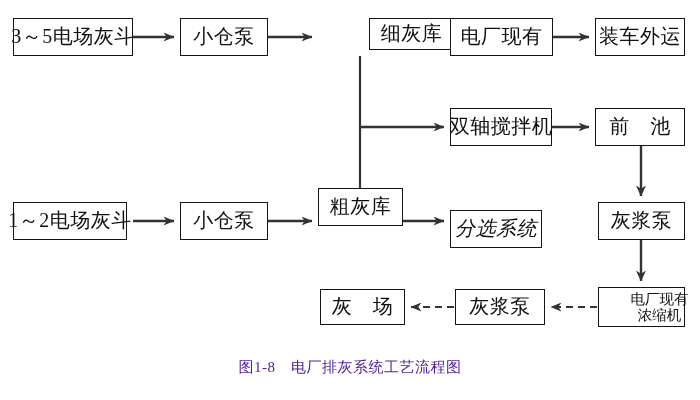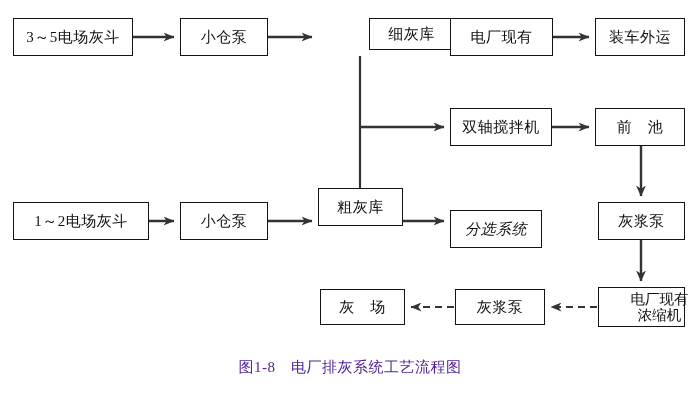--- a/index.html
+++ b/index.html
@@ -32,7 +32,7 @@
     align-items: center;
     justify-content: center;
     text-align: center;
-    font-size: 15px;
+    font-size: 20px;
     line-height: 1.08;
     letter-spacing: 0.5px;
     white-space: pre;

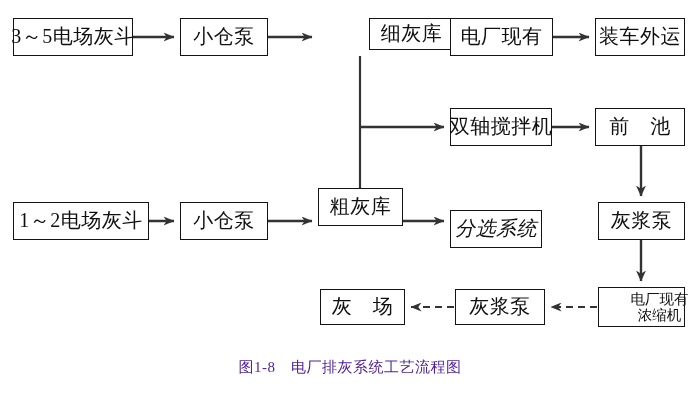--- a/index.html
+++ b/index.html
@@ -102,7 +102,7 @@
   <div class="node" style="left: 595px; top: 18px; width: 90px; height: 38px; border-color: rgb(20, 20, 20);">装车外运</div>
   <div class="node" style="left: 450px; top: 108px; width: 102px; height: 38px; border-color: rgb(20, 20, 20);">双轴搅拌机</div>
   <div class="node" style="left: 595px; top: 108px; width: 90px; height: 38px; border-color: rgb(20, 20, 20);">前　池</div>
-  <div class="node" style="left: 13px; top: 202px; width: 136px; height: 38px; border-color: rgb(20, 20, 20);">1～2电场灰斗</div>
+  <div class="node" style="left: 13px; top: 202px; width: 114px; height: 38px; border-color: rgb(20, 20, 20);">1～2电场灰斗</div>
   <div class="node" style="left: 180px; top: 202px; width: 88px; height: 38px; border-color: rgb(20, 20, 20);">小仓泵</div>
   <div class="node" style="left: 318px; top: 188px; width: 85px; height: 38px; border-color: rgb(20, 20, 20); font-family: Liberation Serif, serif;">粗灰库</div>
   <div class="node" style="left: 450px; top: 210px; width: 92px; height: 38px; border-color: rgb(20, 20, 20); font-style: italic;">分选系统</div>

